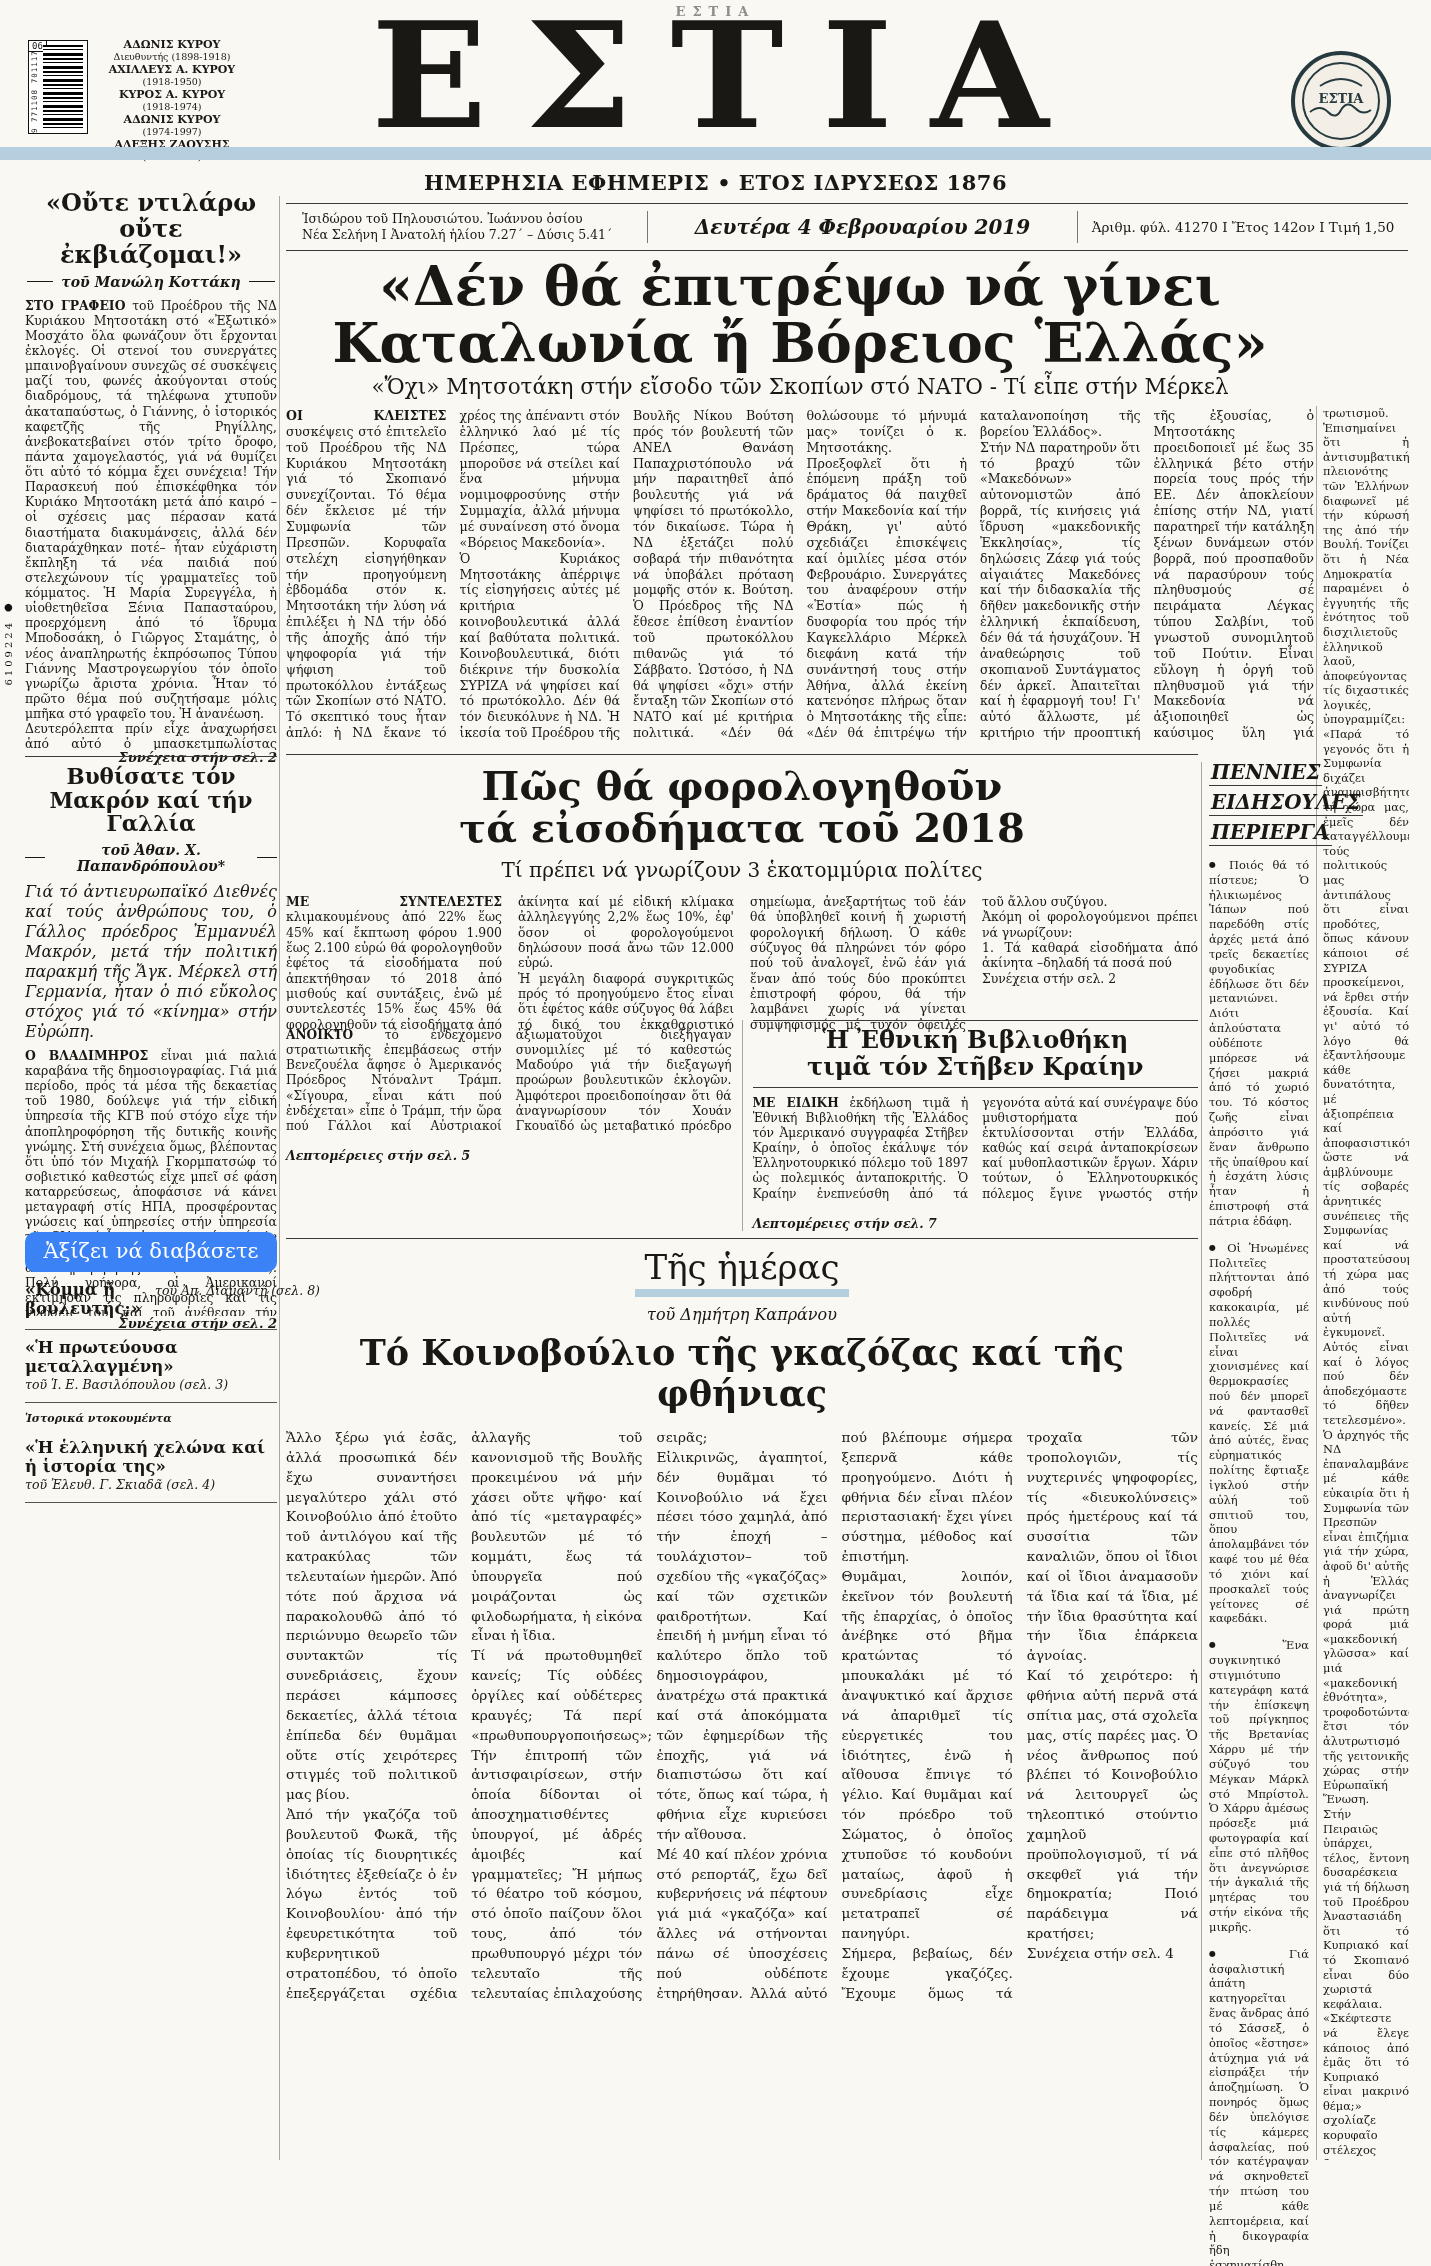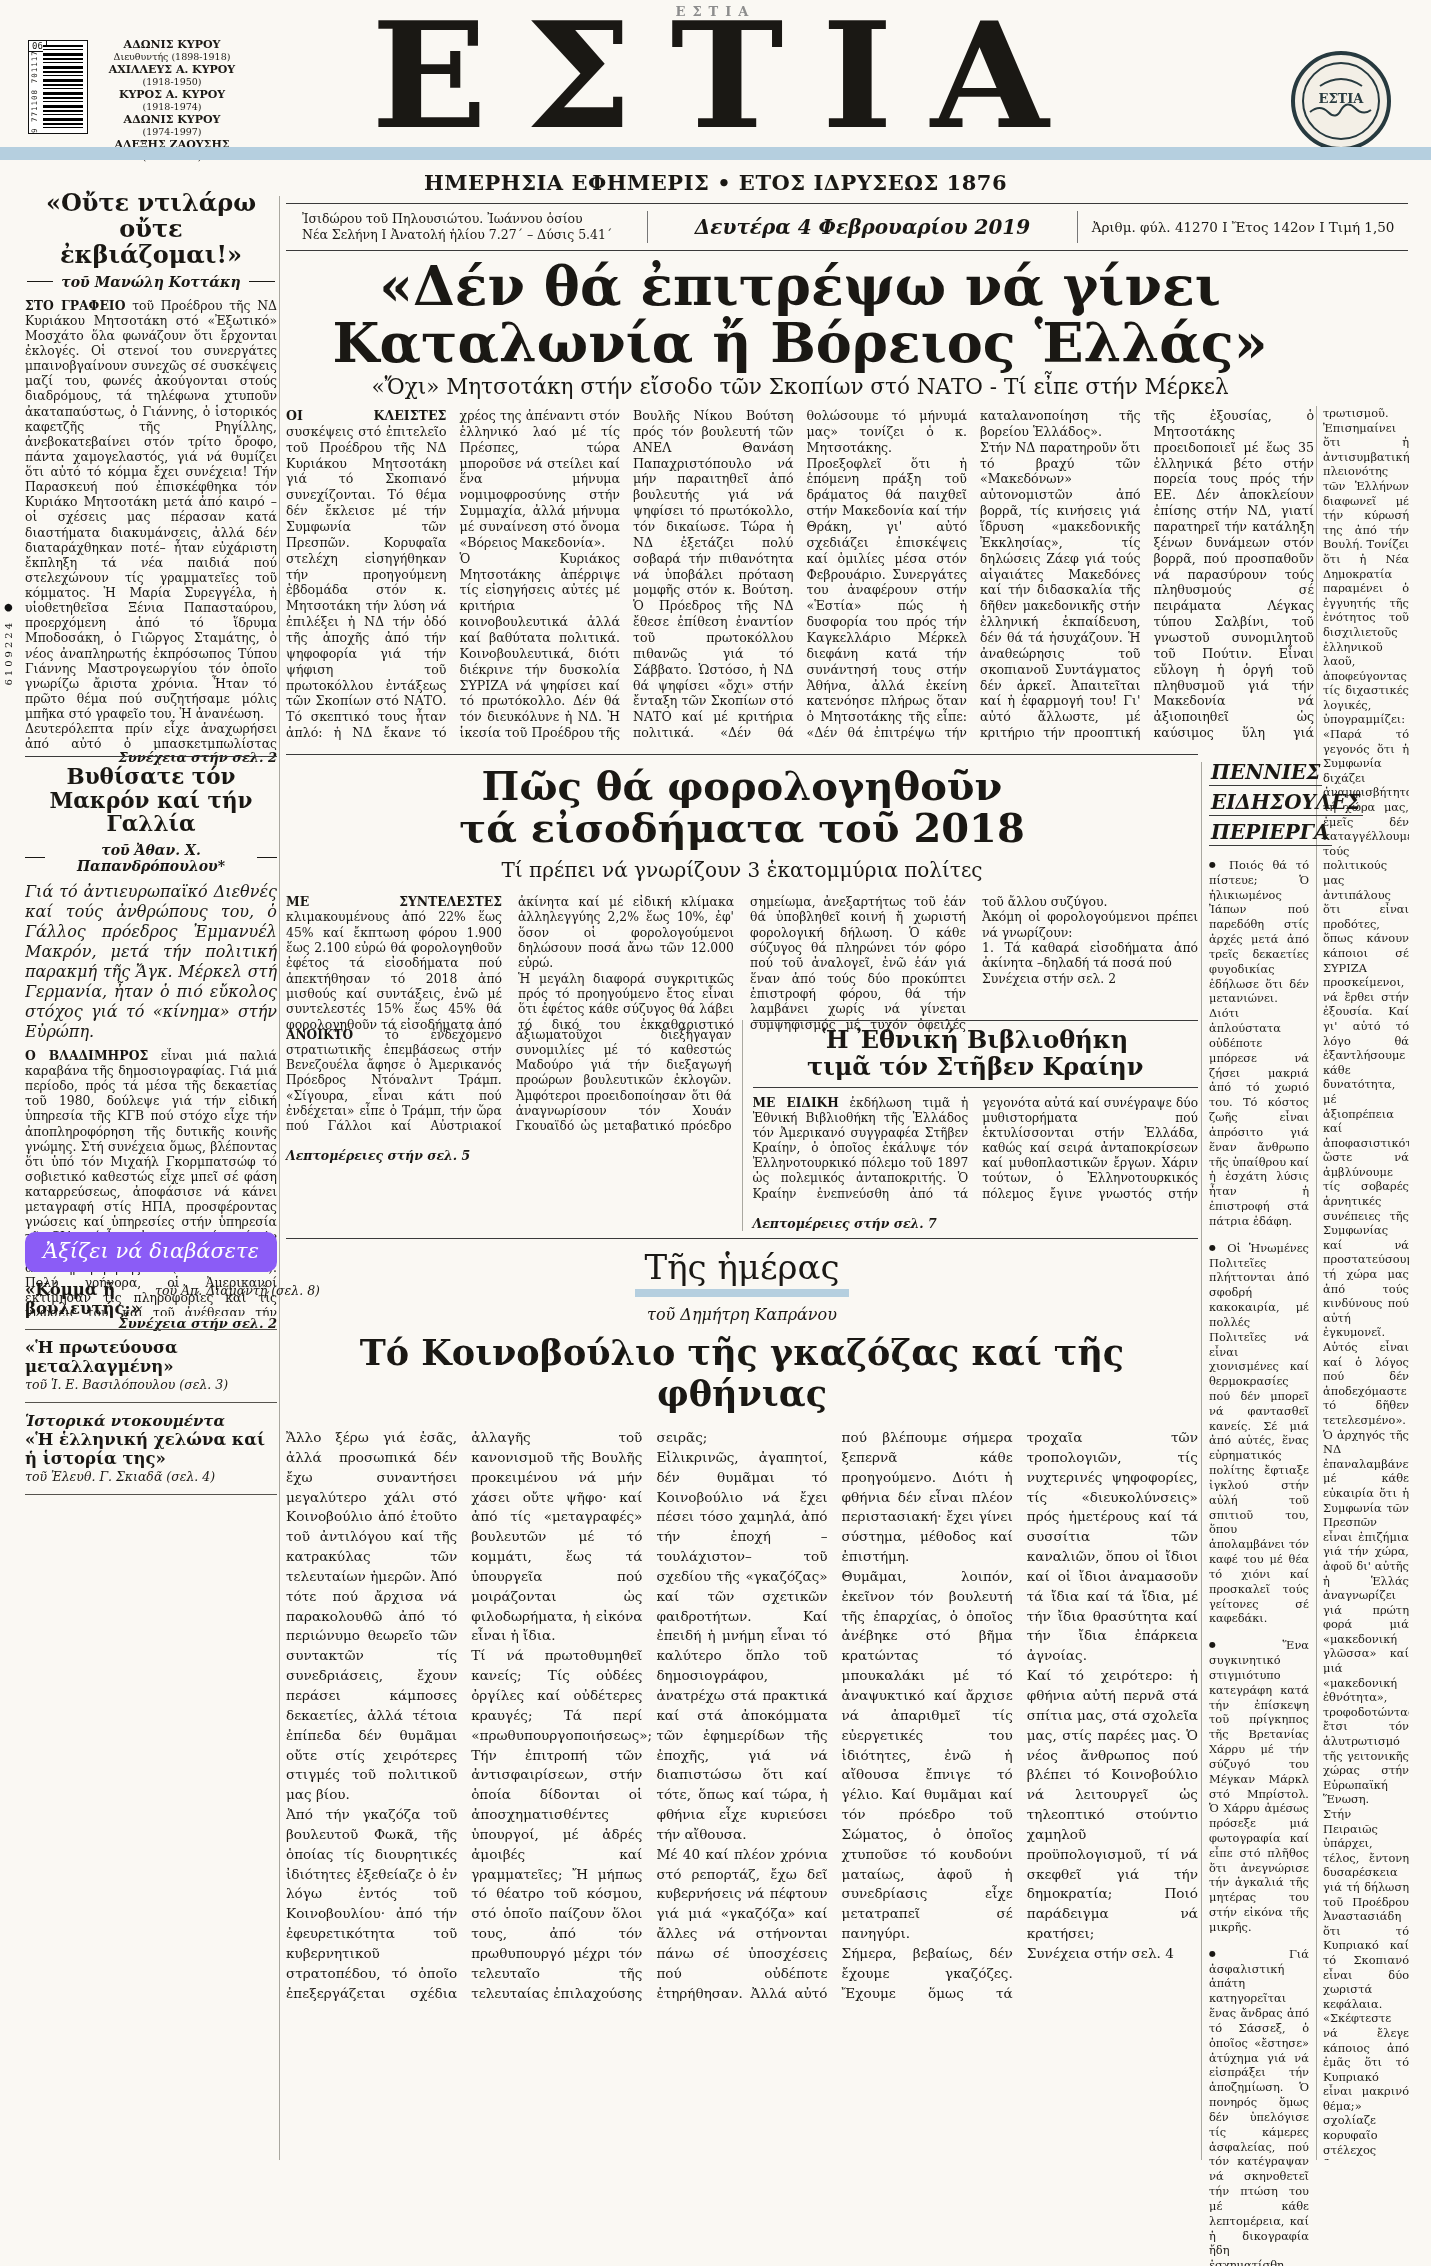--- a/index.html
+++ b/index.html
@@ -61,7 +61,7 @@
   .makron-body{height:268px;font-size:12.4px;line-height:1.22;}
 
   .worth{left:25px;top:1232px;width:252px;}
-  .worth-banner{background:#8b5cf6;color:#fff;font-style:italic;font-size:21px;
+  .worth-banner{background:#3b82f6;color:#fff;font-size:21px;
     text-align:center;border-radius:10px;padding:7px 0 9px;}
   .wr-item{padding:9px 0 10px;border-bottom:1px solid #55534d;}
   .wr-line{display:flex;justify-content:space-between;align-items:baseline;gap:14px;}

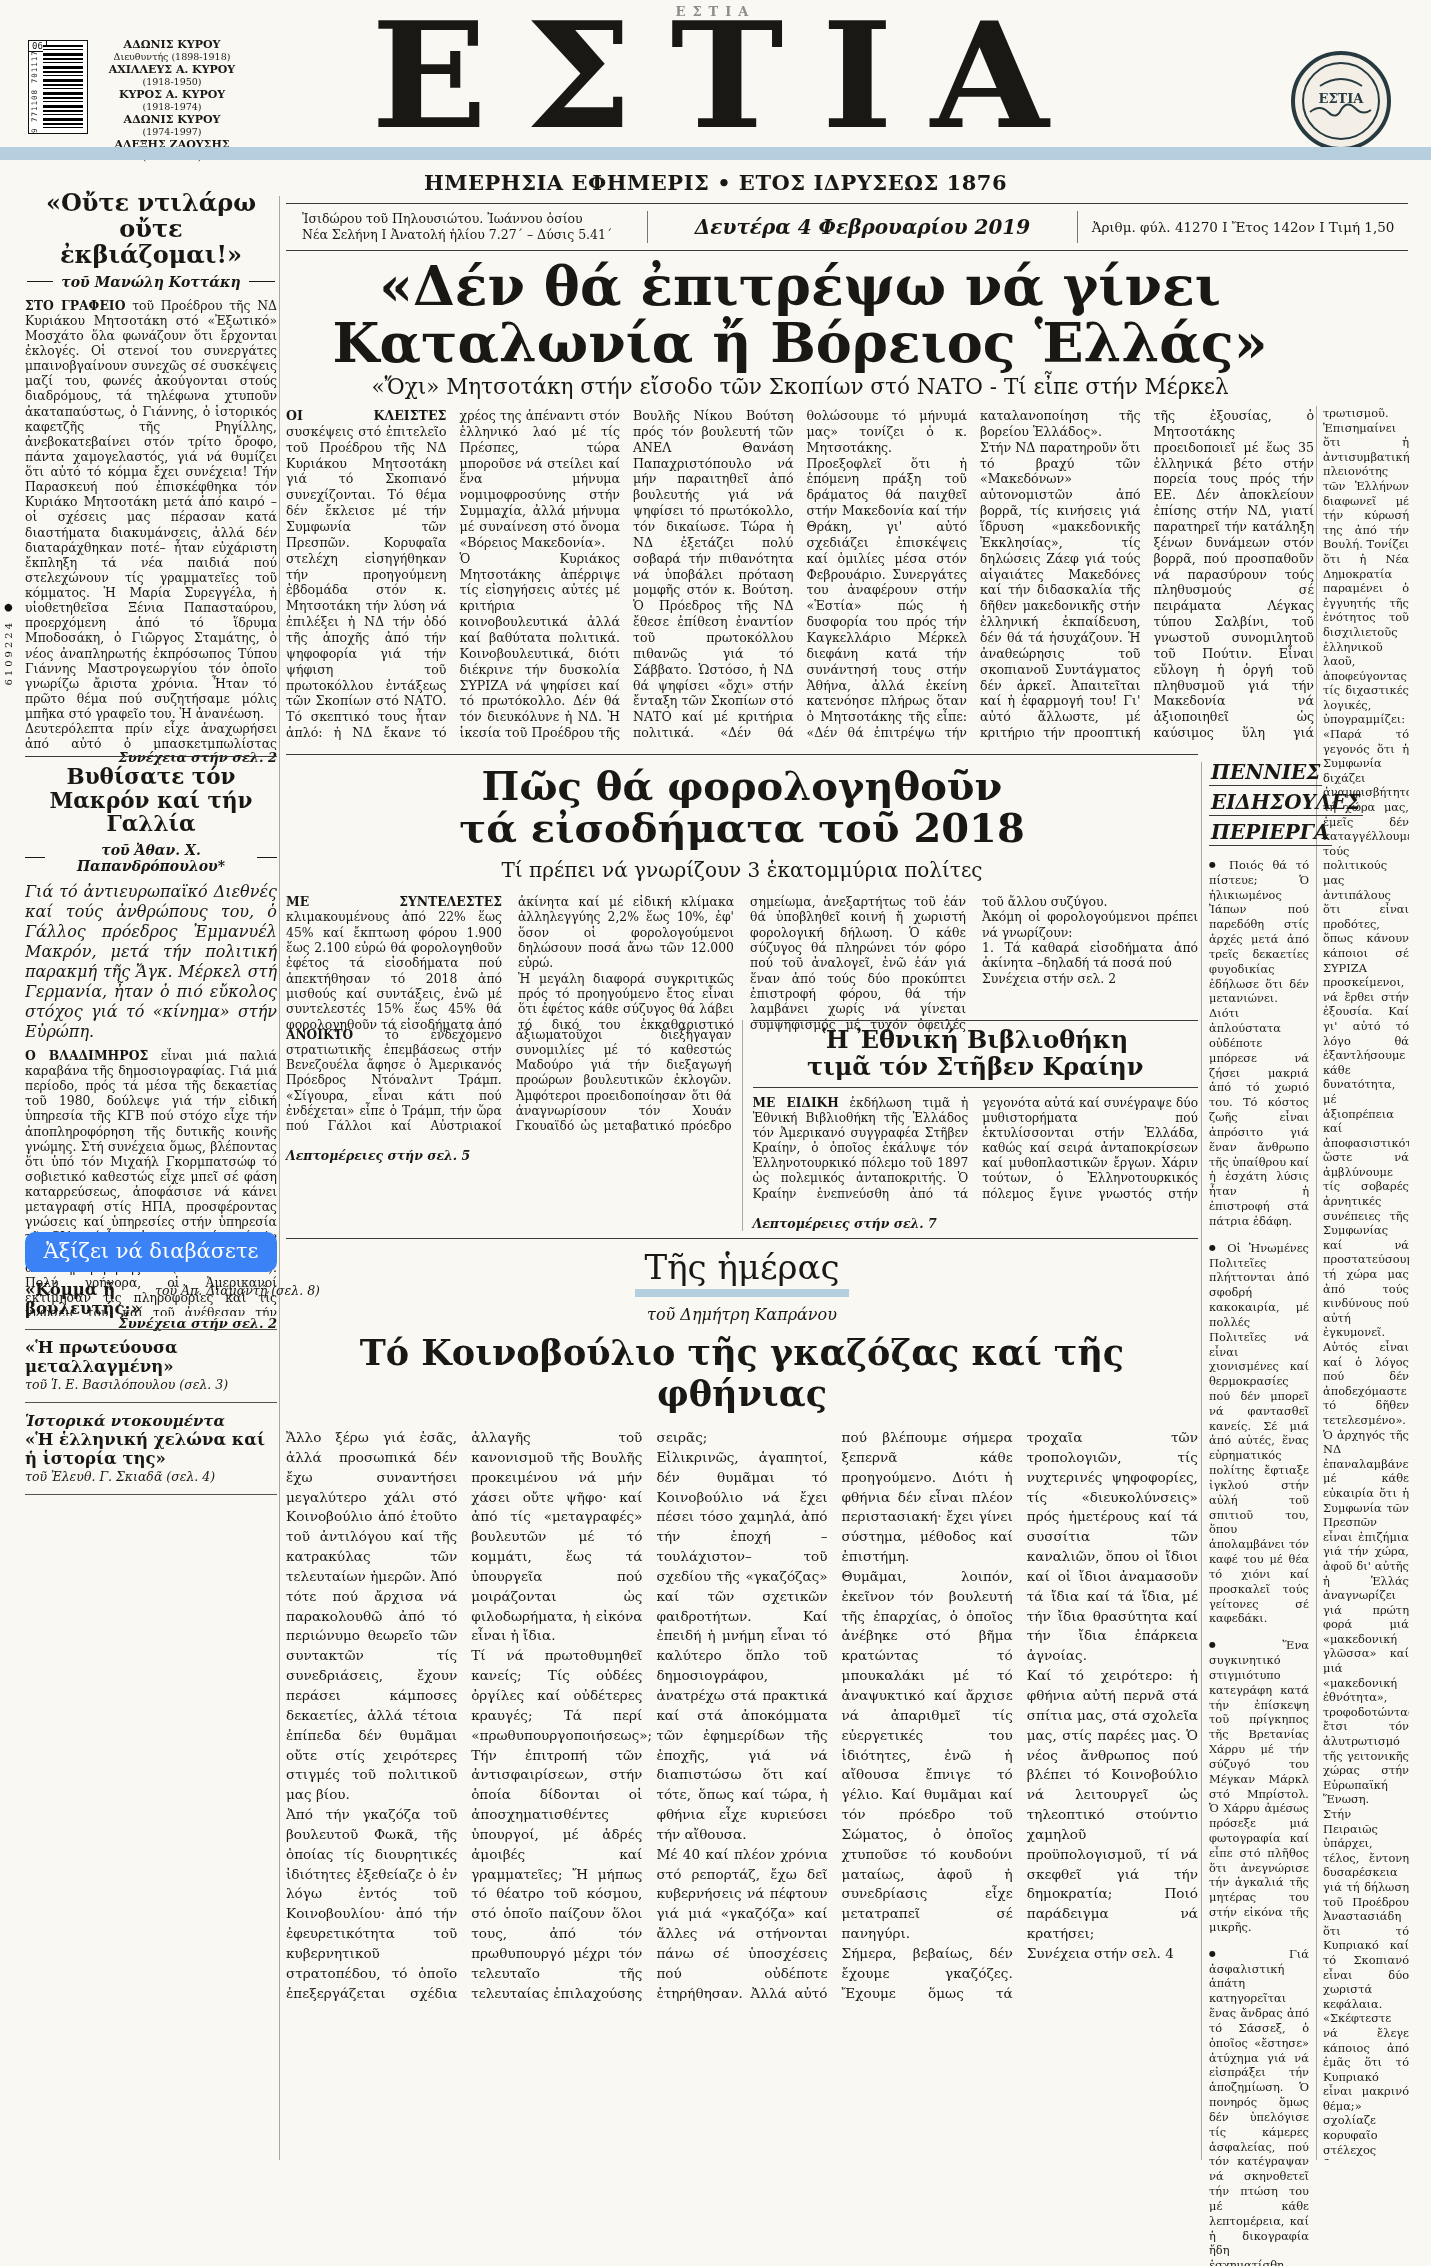--- a/index.html
+++ b/index.html
@@ -67,7 +67,7 @@
   .wr-line{display:flex;justify-content:space-between;align-items:baseline;gap:14px;}
   .wr-title{font-weight:bold;font-size:16.5px;line-height:1.15;}
   .wr-author{font-style:italic;font-size:12.5px;white-space:nowrap;}
-  .wr-kicker{font-weight:bold;font-style:italic;font-size:15px;margin-bottom:1px;}
+  .wr-kicker{font-weight:bold;font-style:italic;font-size:11px;margin-bottom:14px;}
 
   
   .lead-headline{left:286px;top:258px;width:1028px;text-align:center;

